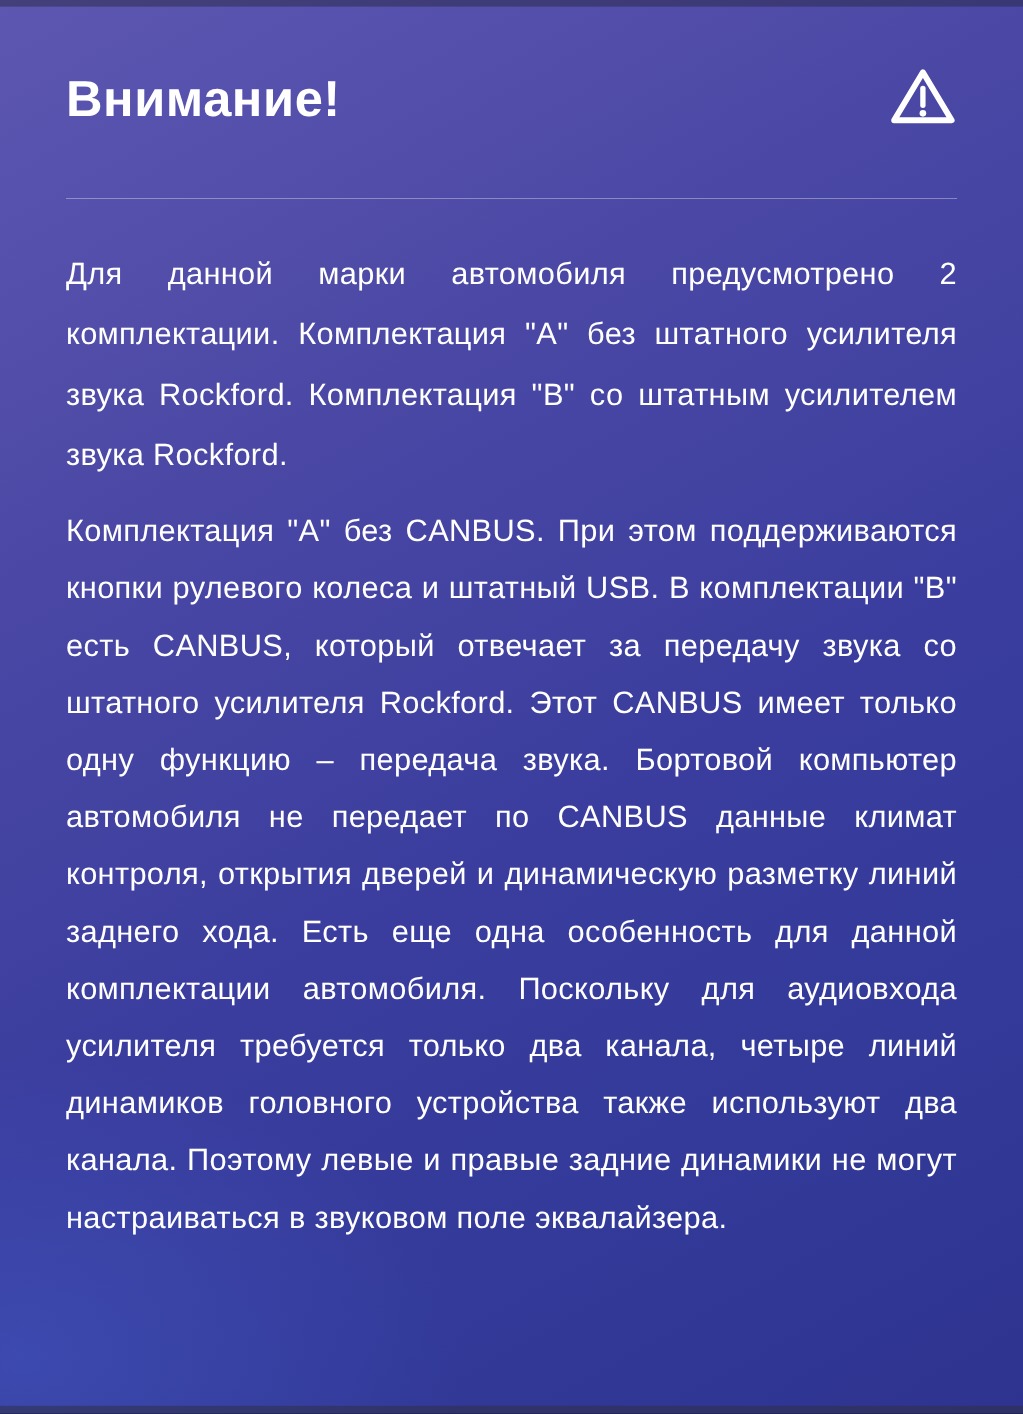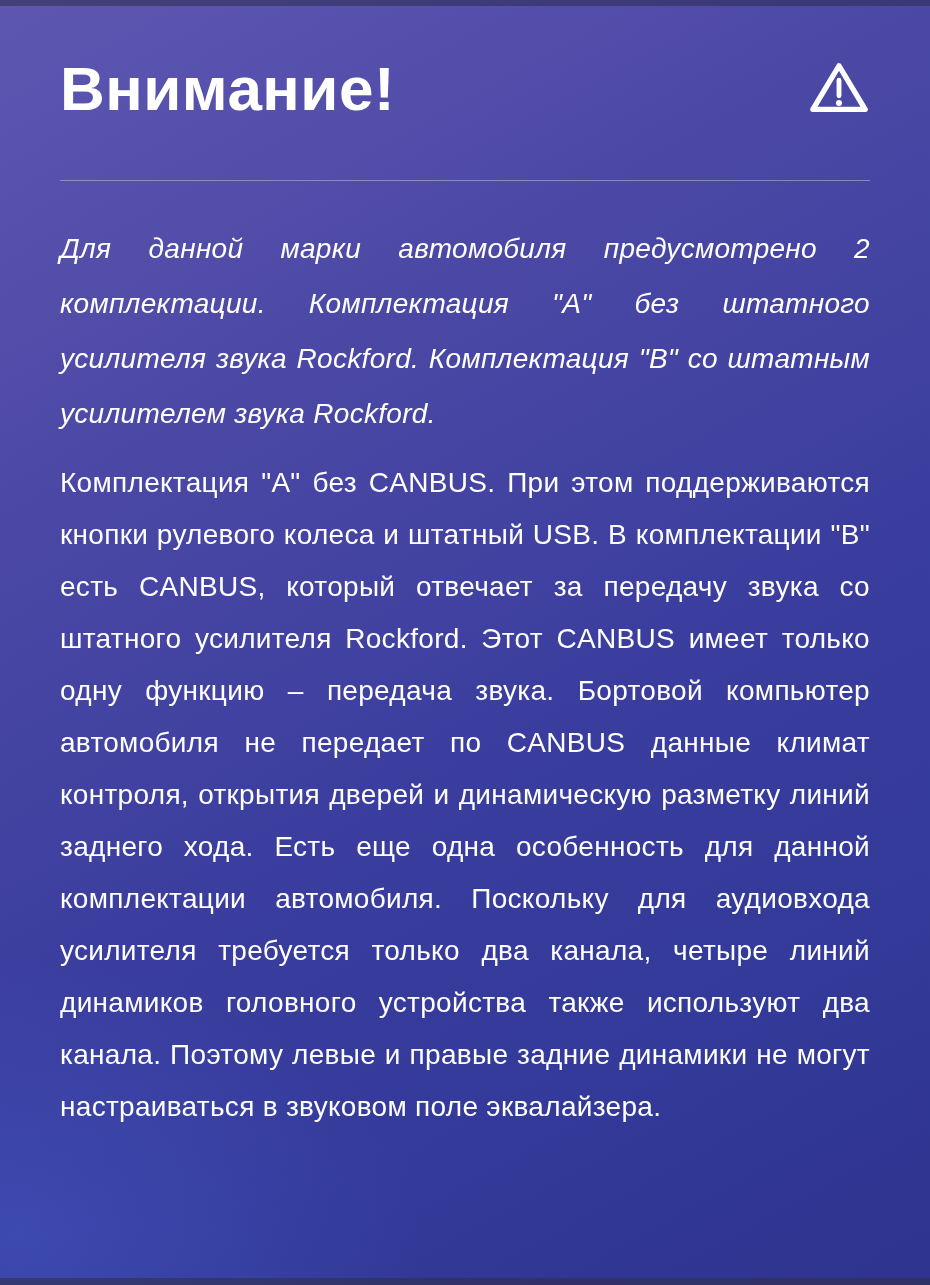--- a/index.html
+++ b/index.html
@@ -45,7 +45,7 @@
   }
   .title {
     margin: 0;
-    font-size: 62px;
+    font-size: 46px;
     font-weight: bold;
     letter-spacing: 0.5px;
     line-height: 1;

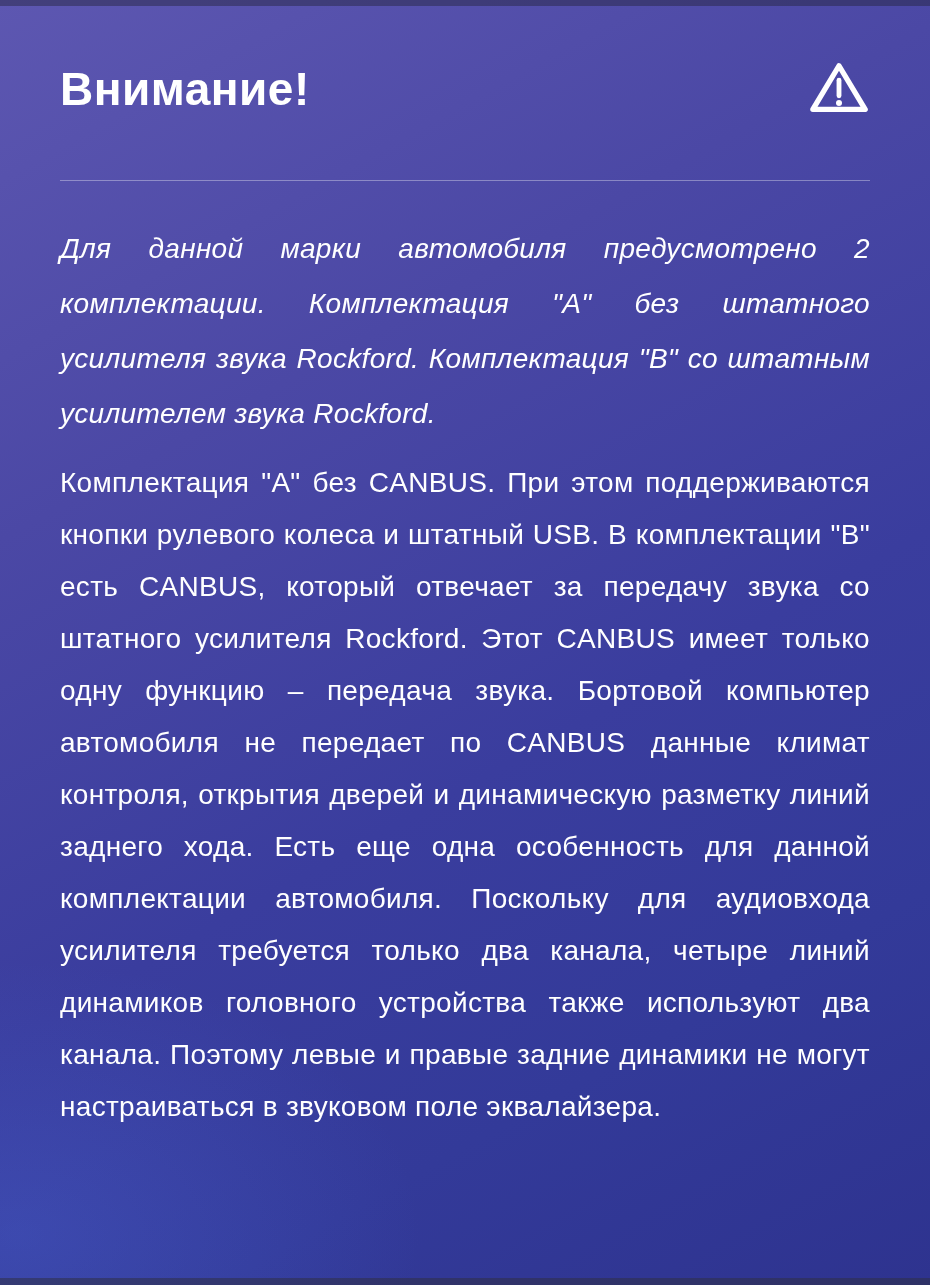--- a/index.html
+++ b/index.html
@@ -73,7 +73,7 @@
     text-align: justify;
     color: var(--text-white, #ffffff);
   }
-  .para.intro   { margin-top: 40px; font-style: italic; }
+  .para.intro   { margin-top: 40px; }
   .para.accent  { margin-top: 20px; color: var(--accent-cyan, #3dd4e8); }
   .para.details { margin-top: 16px; line-height: 52px; }
 </style>

